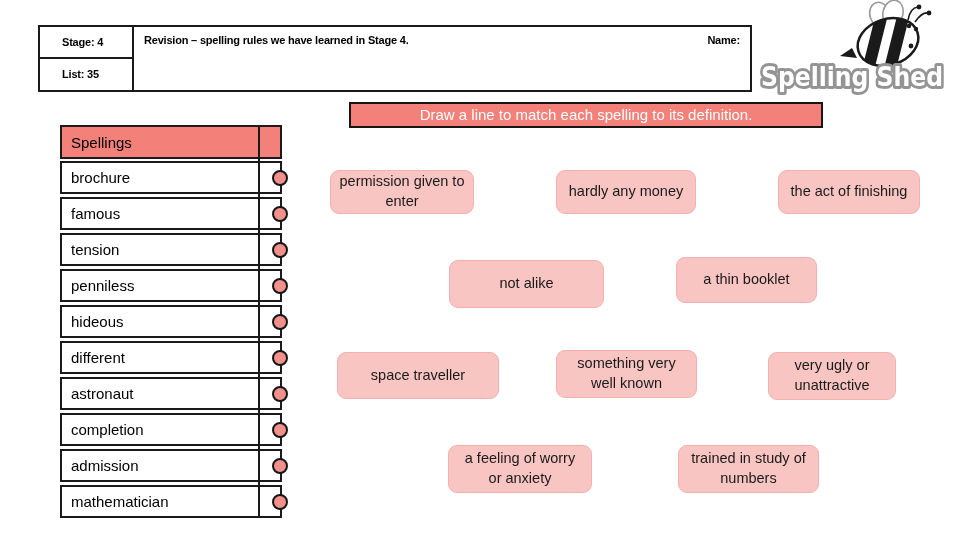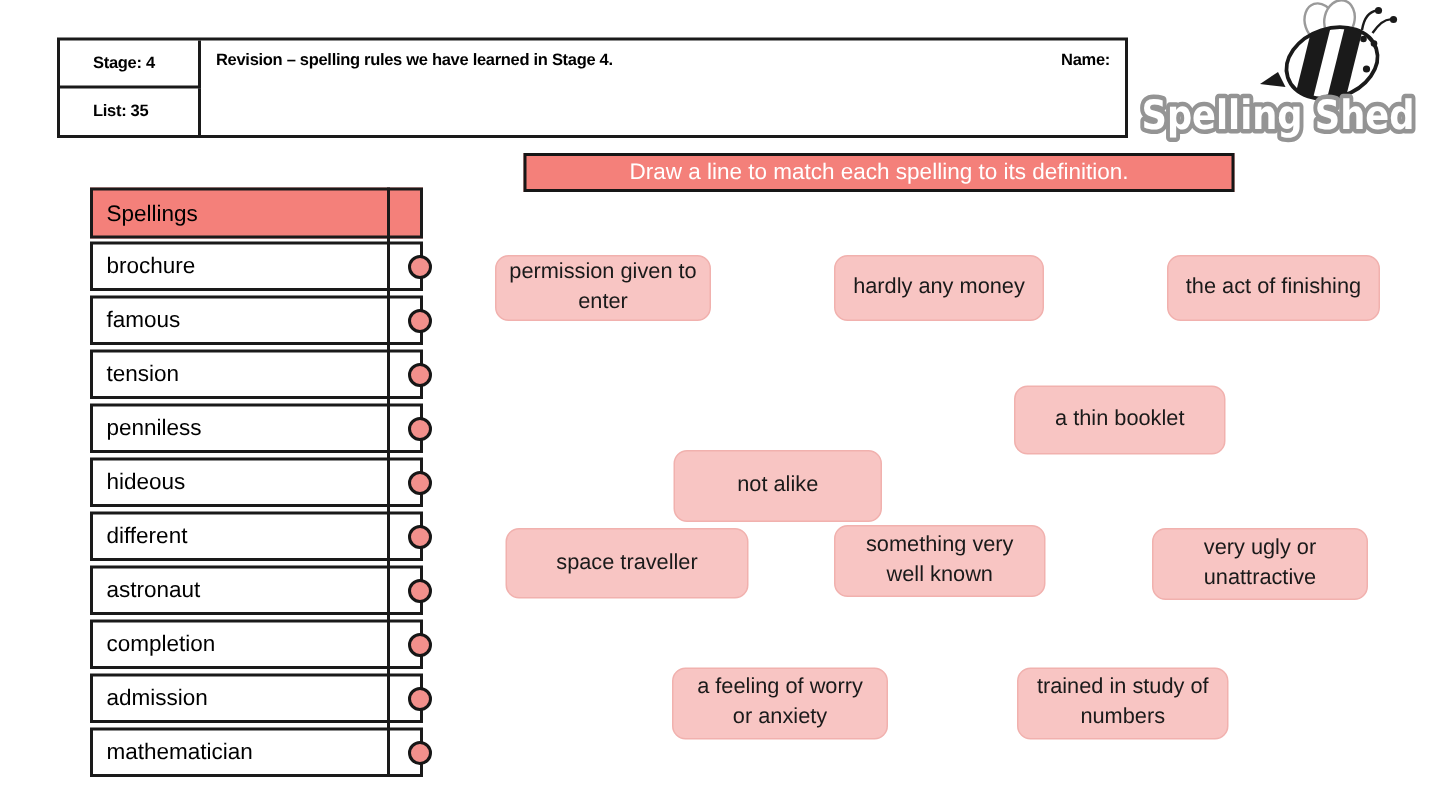--- a/index.html
+++ b/index.html
@@ -64,7 +64,7 @@
   .def-0 { left:330px; top:170px; width:144px; height:44px; }
   .def-1 { left:556px; top:170px; width:140px; height:44px; }
   .def-2 { left:778px; top:170px; width:142px; height:44px; }
-  .def-3 { left:449px; top:260px; width:139px; height:48px;margin-top:40px; }
+  .def-3 { left:449px; top:260px; width:155px; height:48px; }
   .def-4 { left:676px; top:257px; width:141px; height:46px; }
   .def-5 { left:337px; top:352px; width:162px; height:47px; }
   .def-6 { left:556px; top:350px; width:141px; height:48px; }

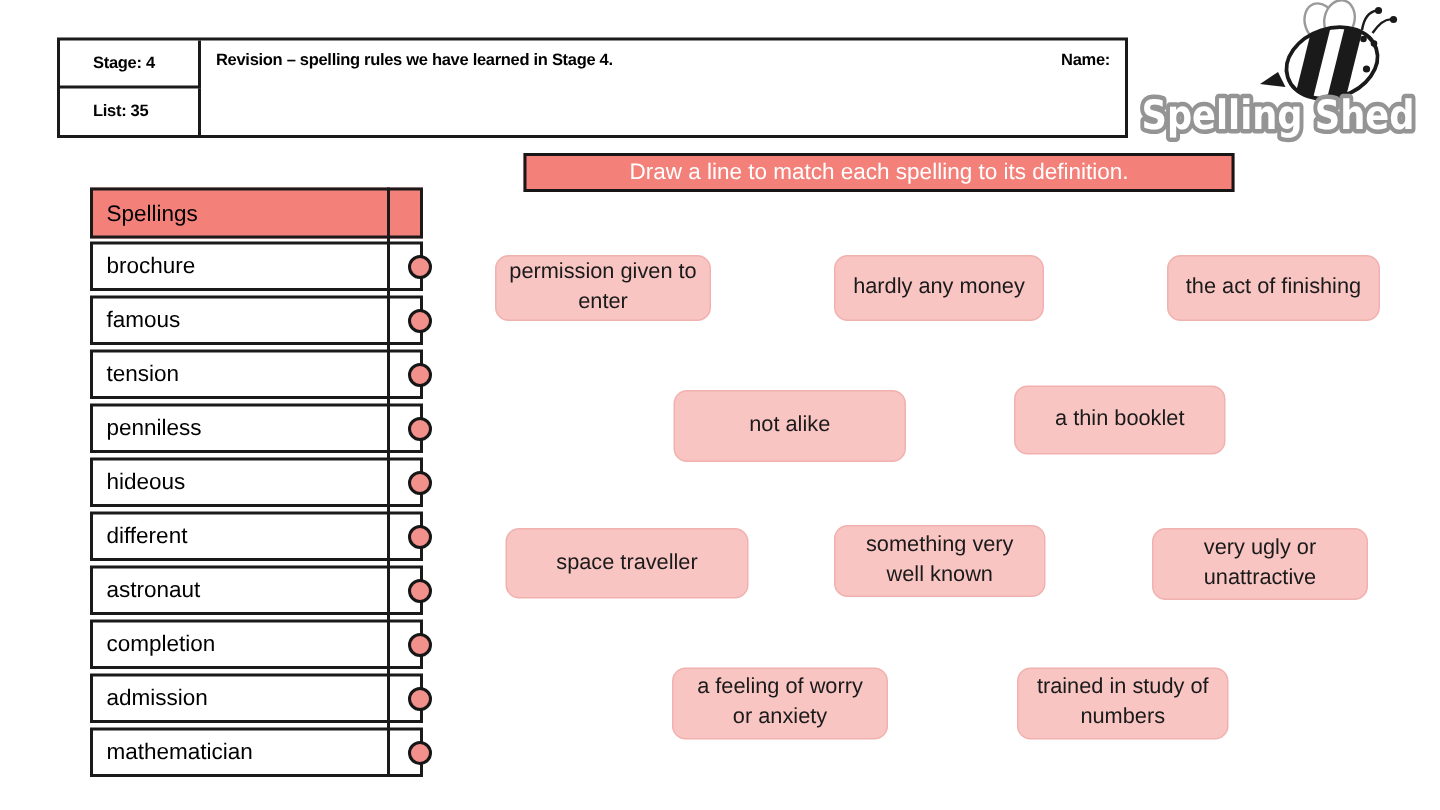--- a/index.html
+++ b/index.html
@@ -68,7 +68,7 @@
   .def-4 { left:676px; top:257px; width:141px; height:46px; }
   .def-5 { left:337px; top:352px; width:162px; height:47px; }
   .def-6 { left:556px; top:350px; width:141px; height:48px; }
-  .def-7 { left:768px; top:352px; width:144px; height:48px; }
+  .def-7 { left:768px; top:352px; width:128px; height:48px; }
   .def-8 { left:448px; top:445px; width:144px; height:48px; }
   .def-9 { left:678px; top:445px; width:141px; height:48px; }
 </style>

